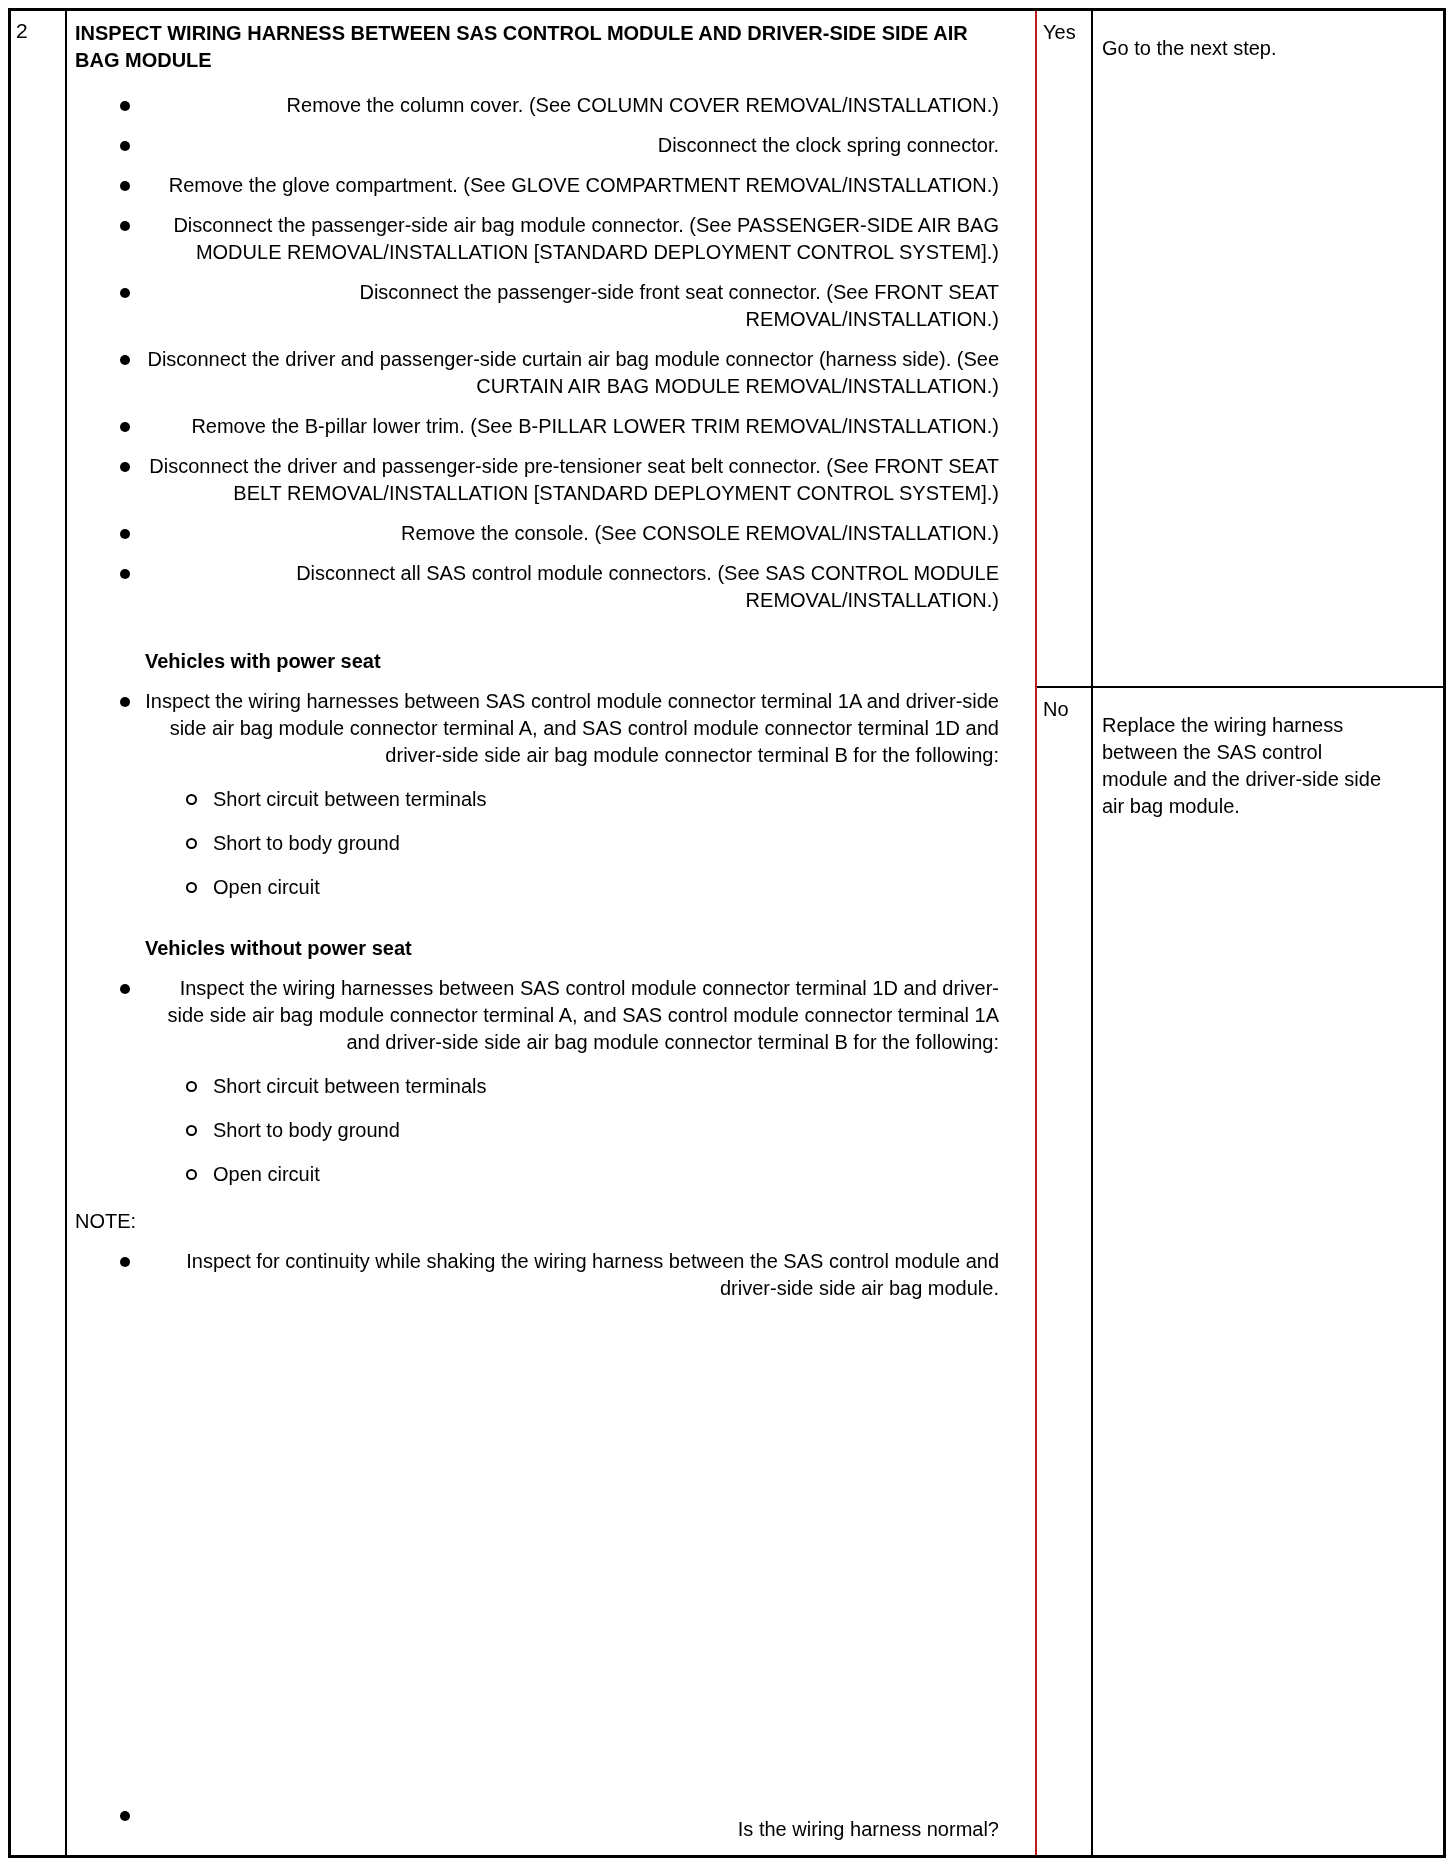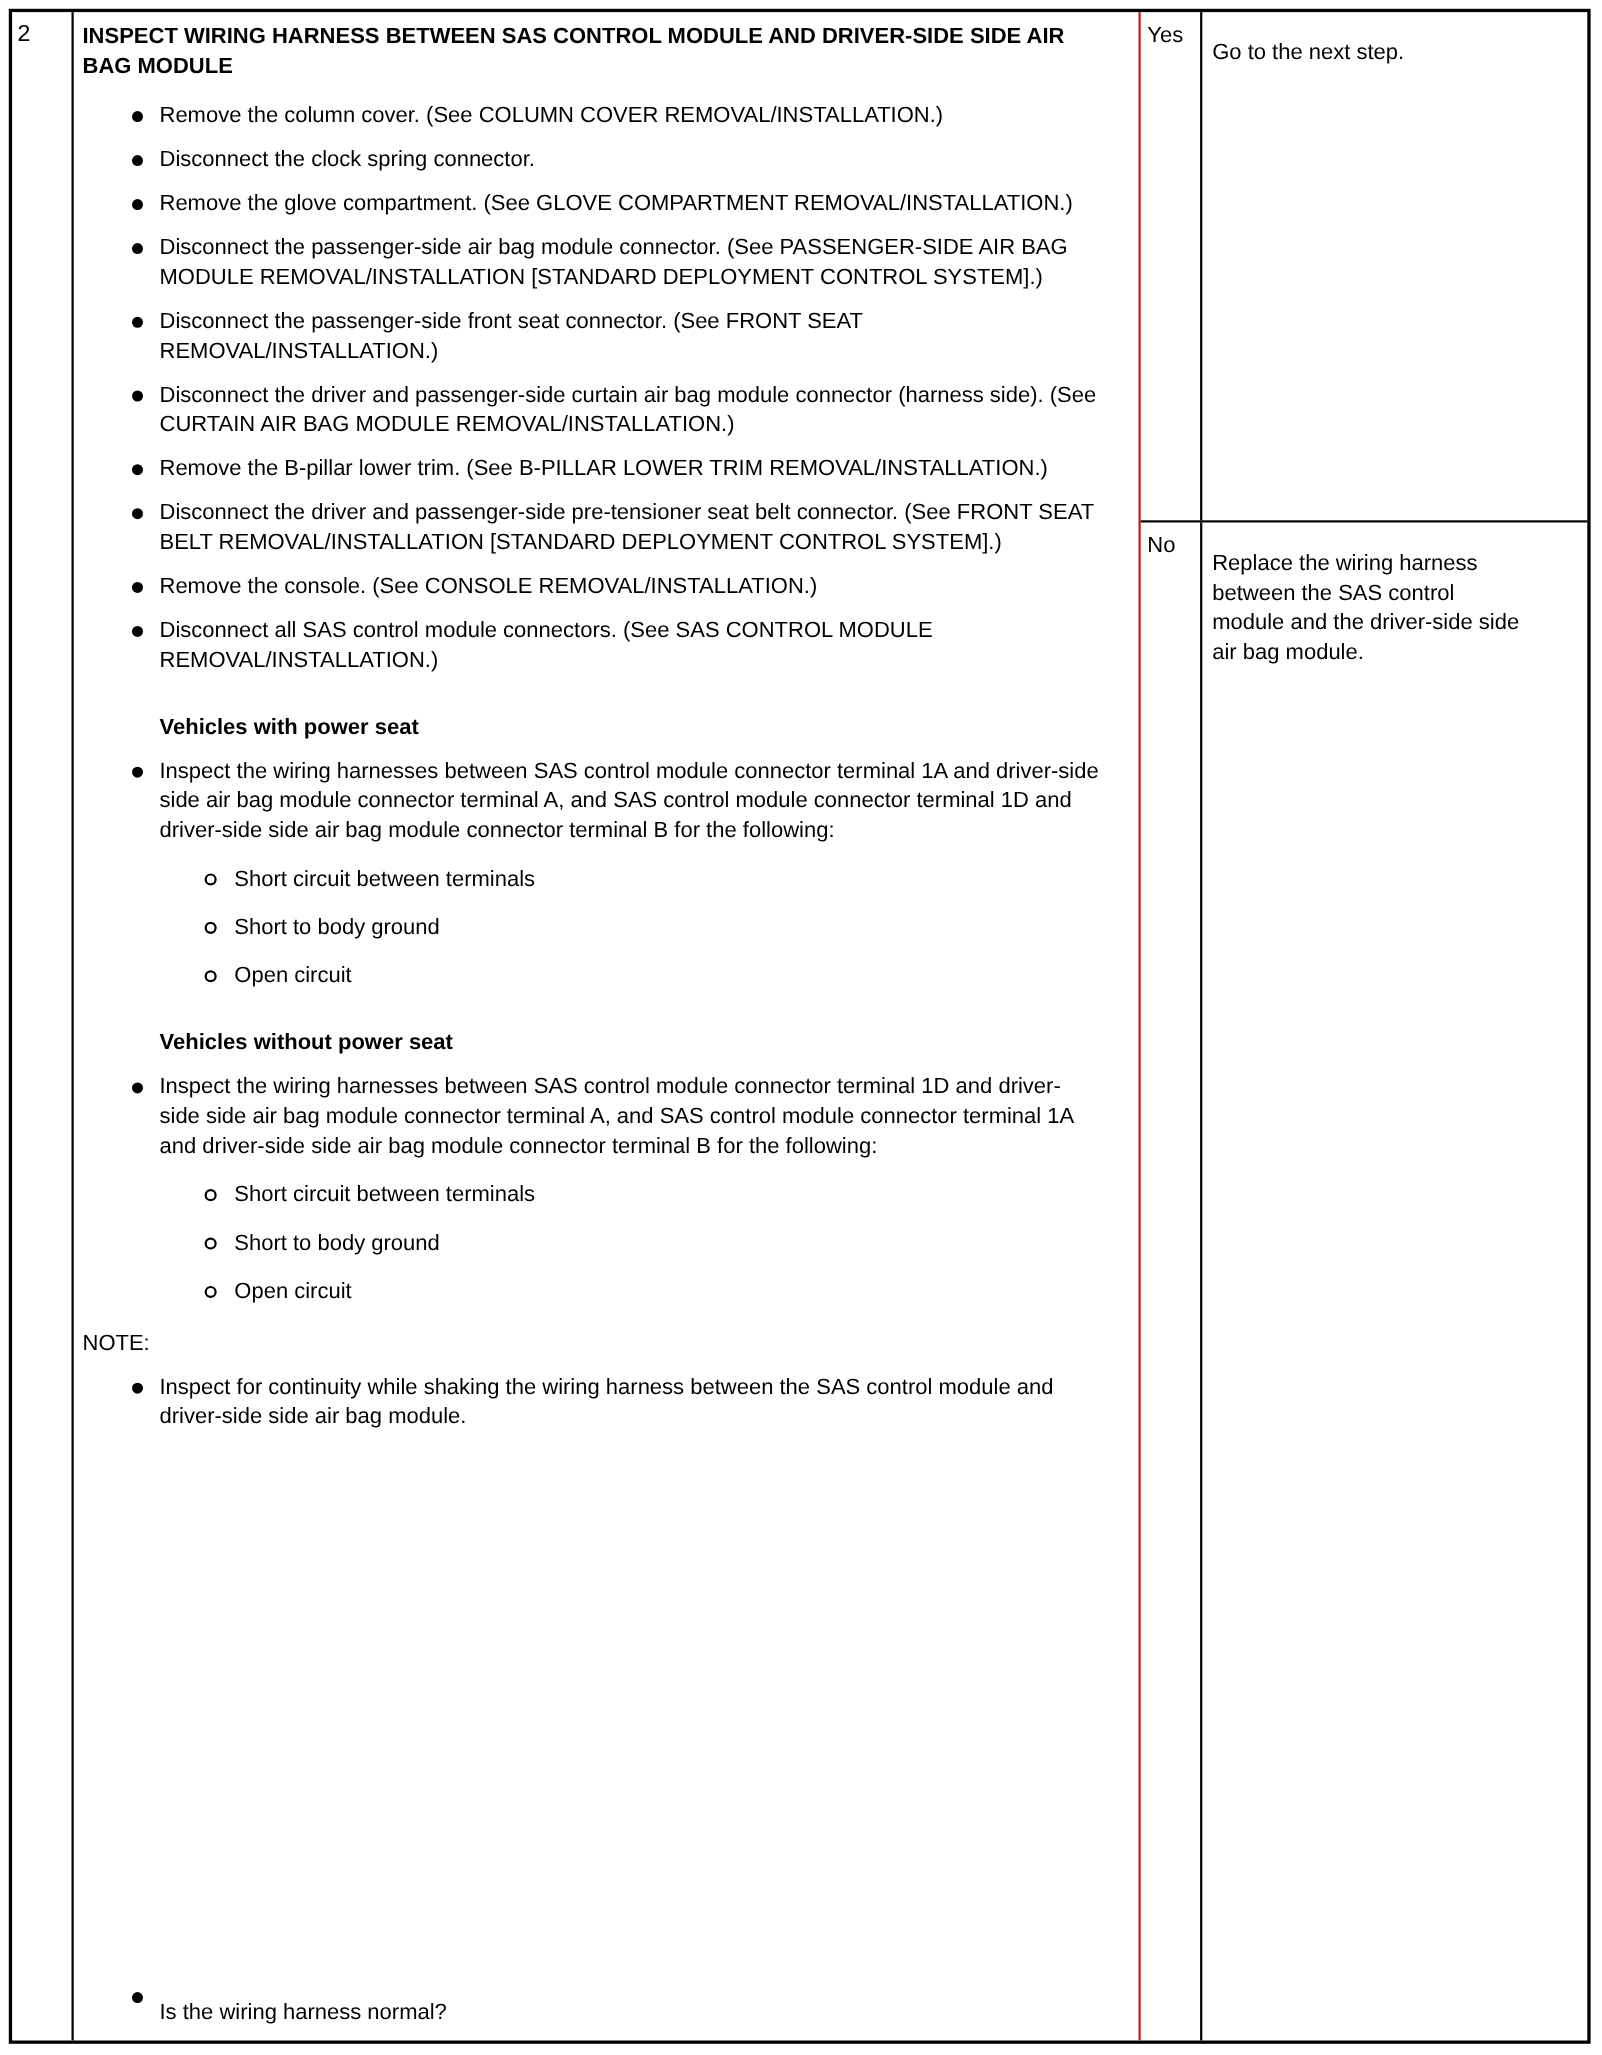--- a/index.html
+++ b/index.html
@@ -64,7 +64,7 @@
     flex-direction: column;
   }
   .result-row { display: flex; align-items: stretch; }
-  .result-row.row-yes { height: 464px; border-bottom: 2px solid #000; }
+  .result-row.row-yes { height: 677px; border-bottom: 2px solid #000; }
   .result-row.row-no { flex: 1; }
   .result-label {
     width: 56px;

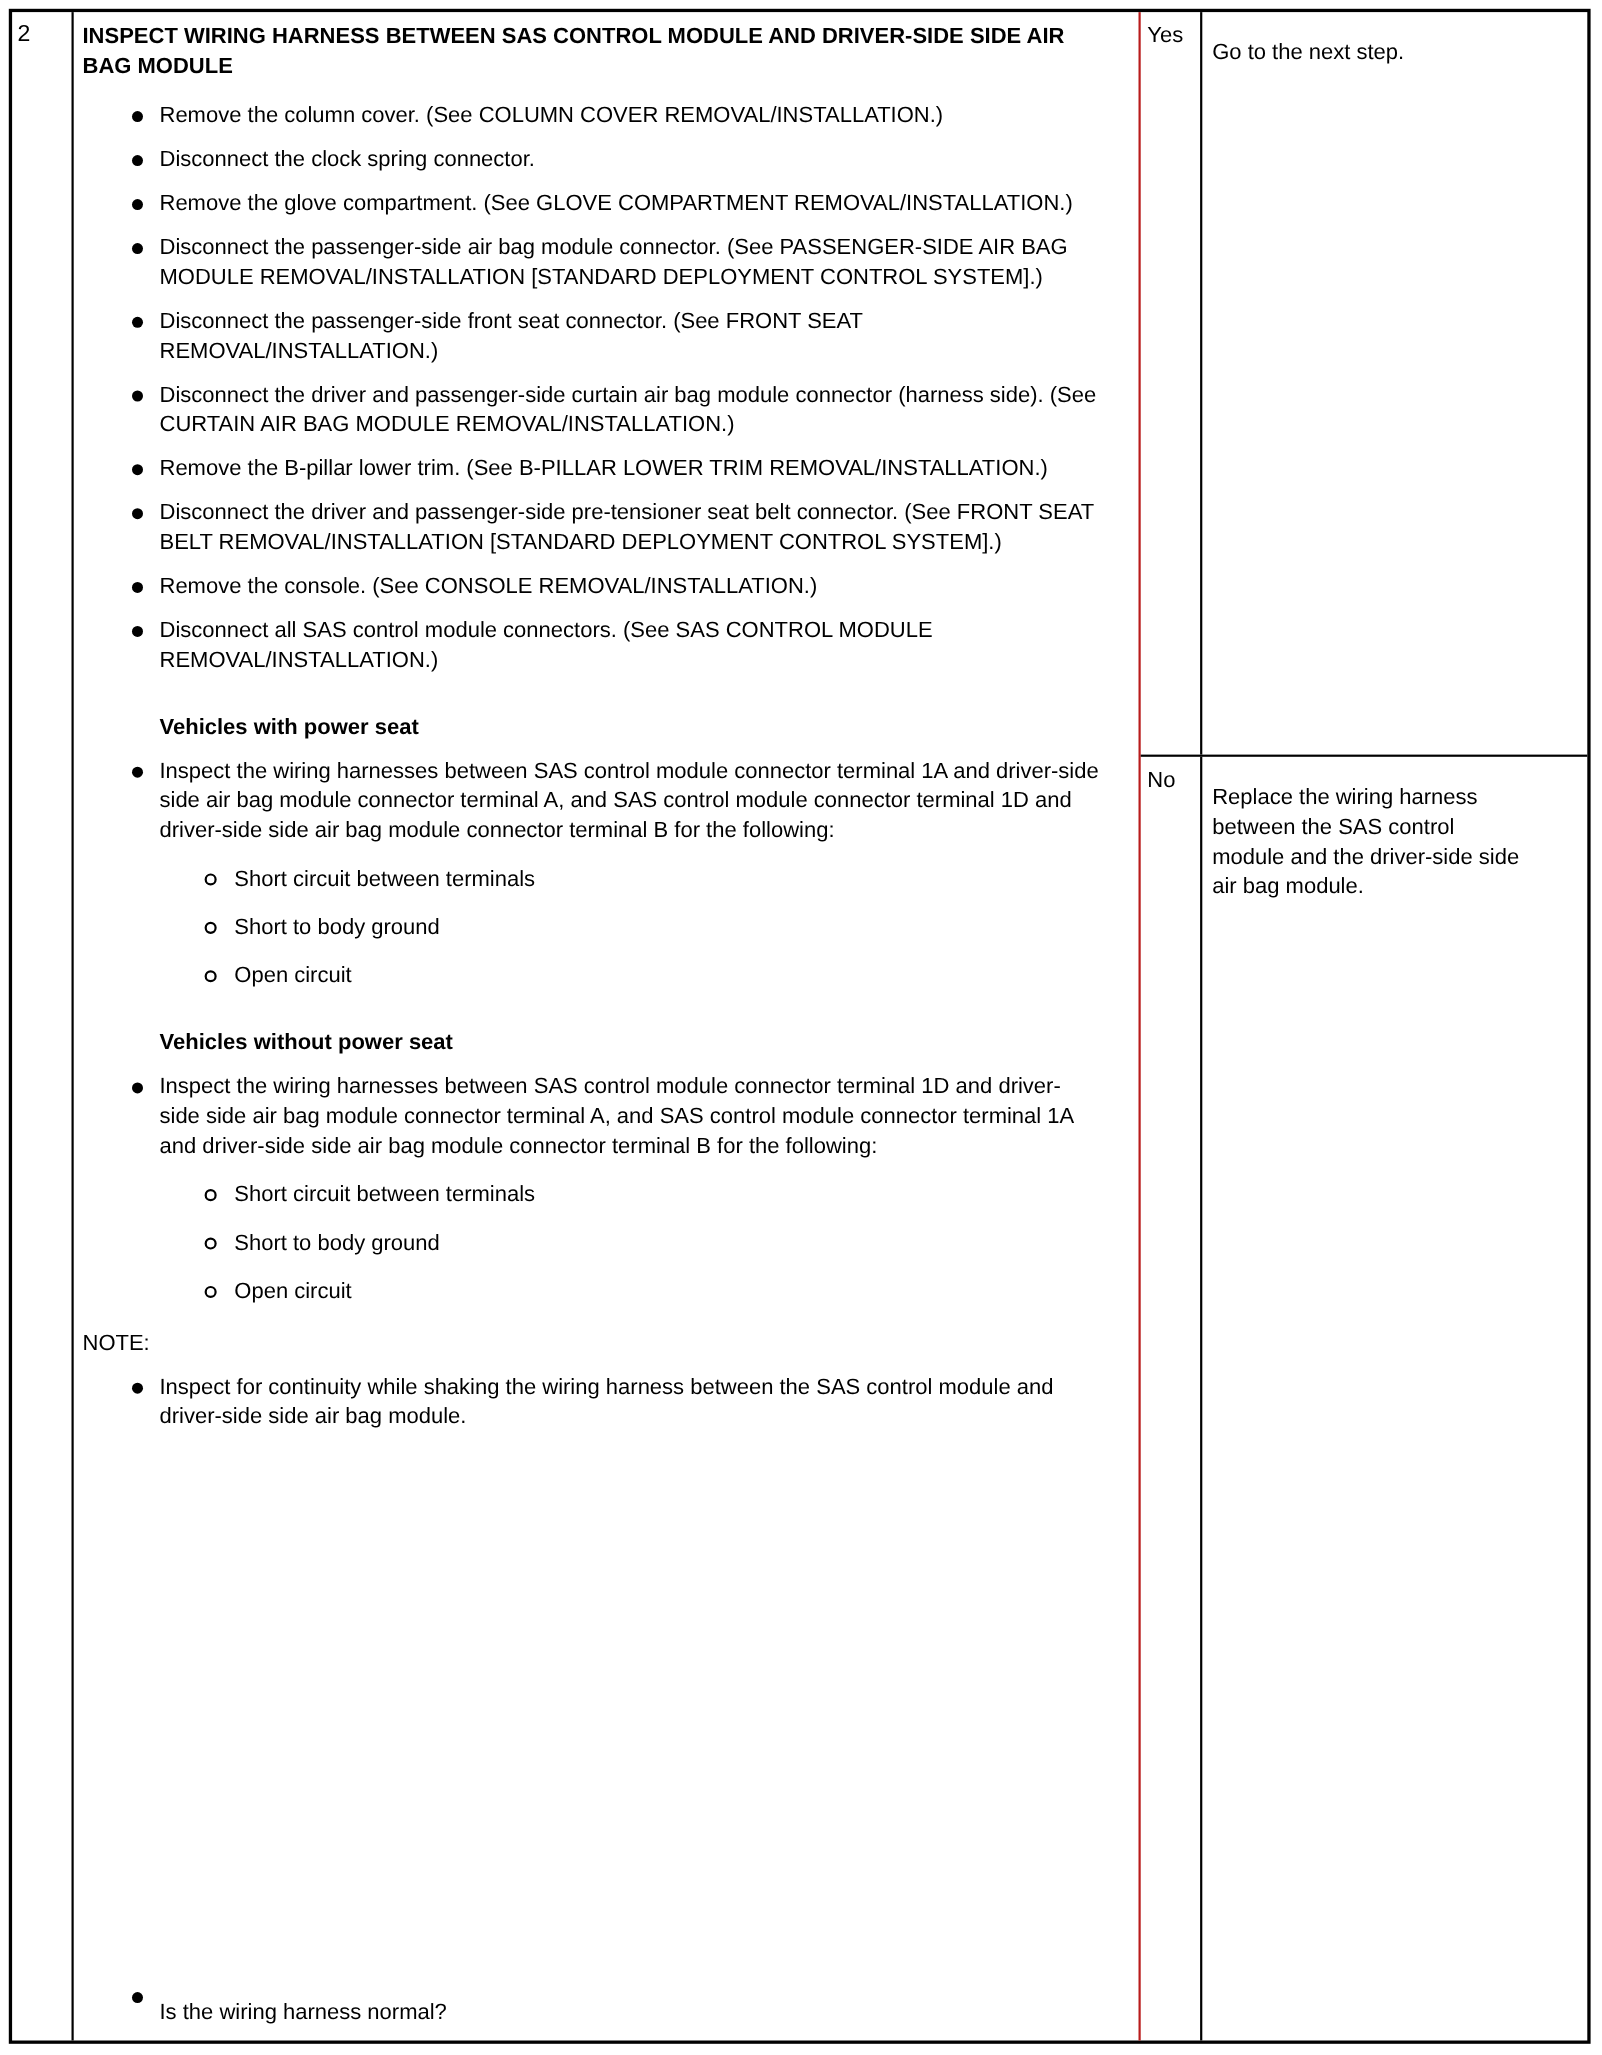--- a/index.html
+++ b/index.html
@@ -43,7 +43,7 @@
   }
   .item { position: relative; margin-top: 13px; }
   .item .text { display: block; }
-  .item.bullet { padding-left: 70px; }
+  .item.bullet { padding-left: 70px; text-align: right; }
   .item.bullet > .marker {
     position: absolute; left: 45px; top: 9px;
     width: 10px; height: 10px; background: #000; border-radius: 50%;

